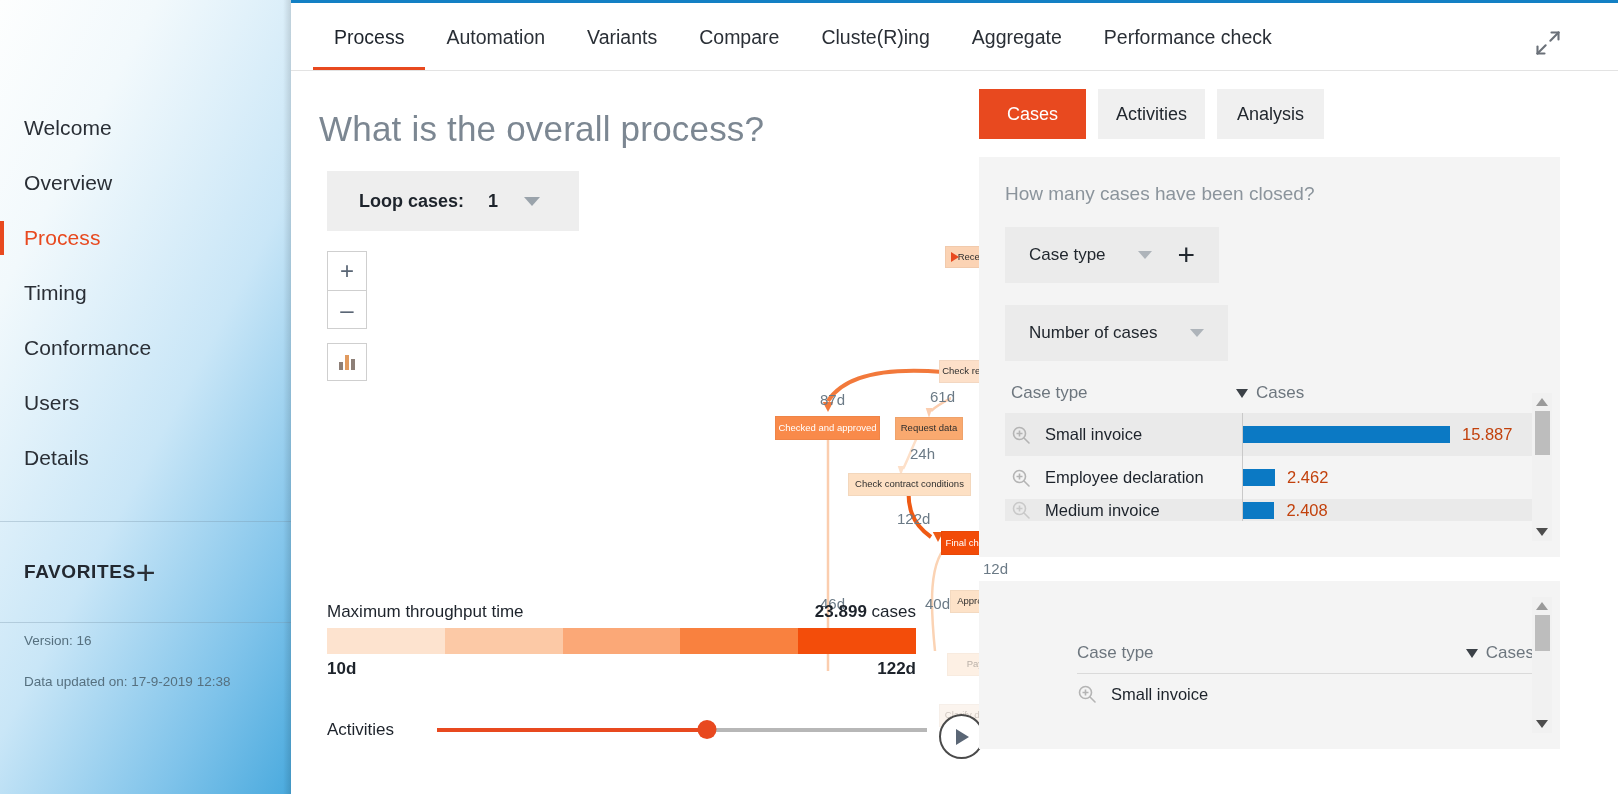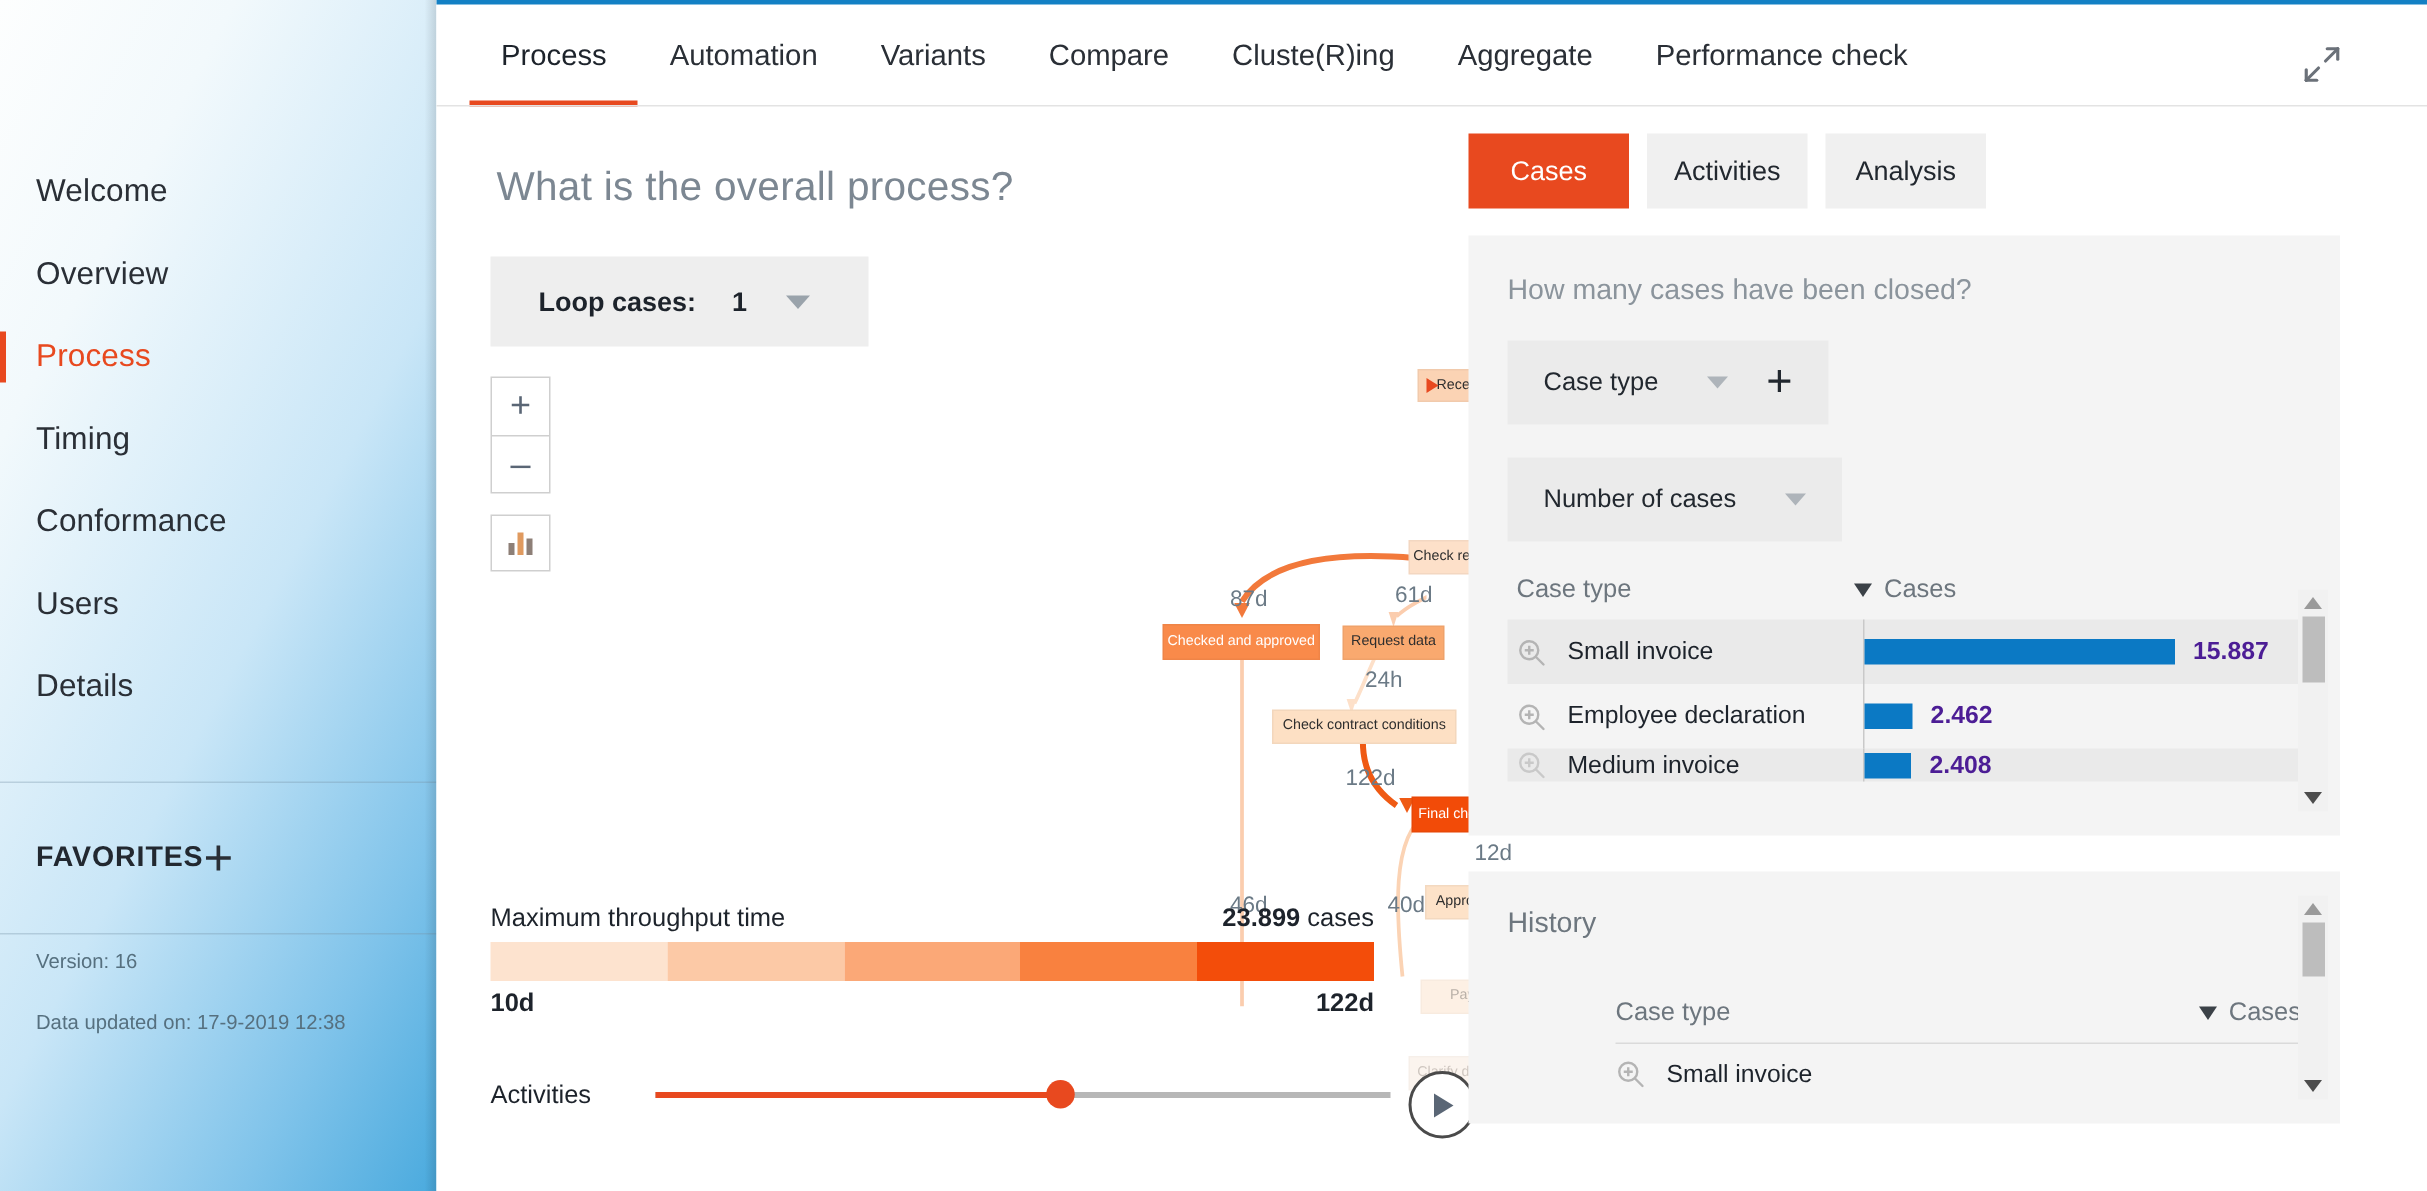--- a/index.html
+++ b/index.html
@@ -64,8 +64,8 @@
   #content { position: relative; display: flex; height: 726px; }
   #left-pane { position: relative; width: 660px; flex: 0 0 660px; }
   #page-title {
-    position: absolute; left: 40px; top: 38px;
-    font-size: 27px; font-weight: 300; color: #7c8792; letter-spacing: .2px;
+    position: absolute; left: 28px; top: 38px;
+    font-size: 35px; font-weight: 300; color: #7c8792; letter-spacing: .2px;
   }
 
   #loop-box {

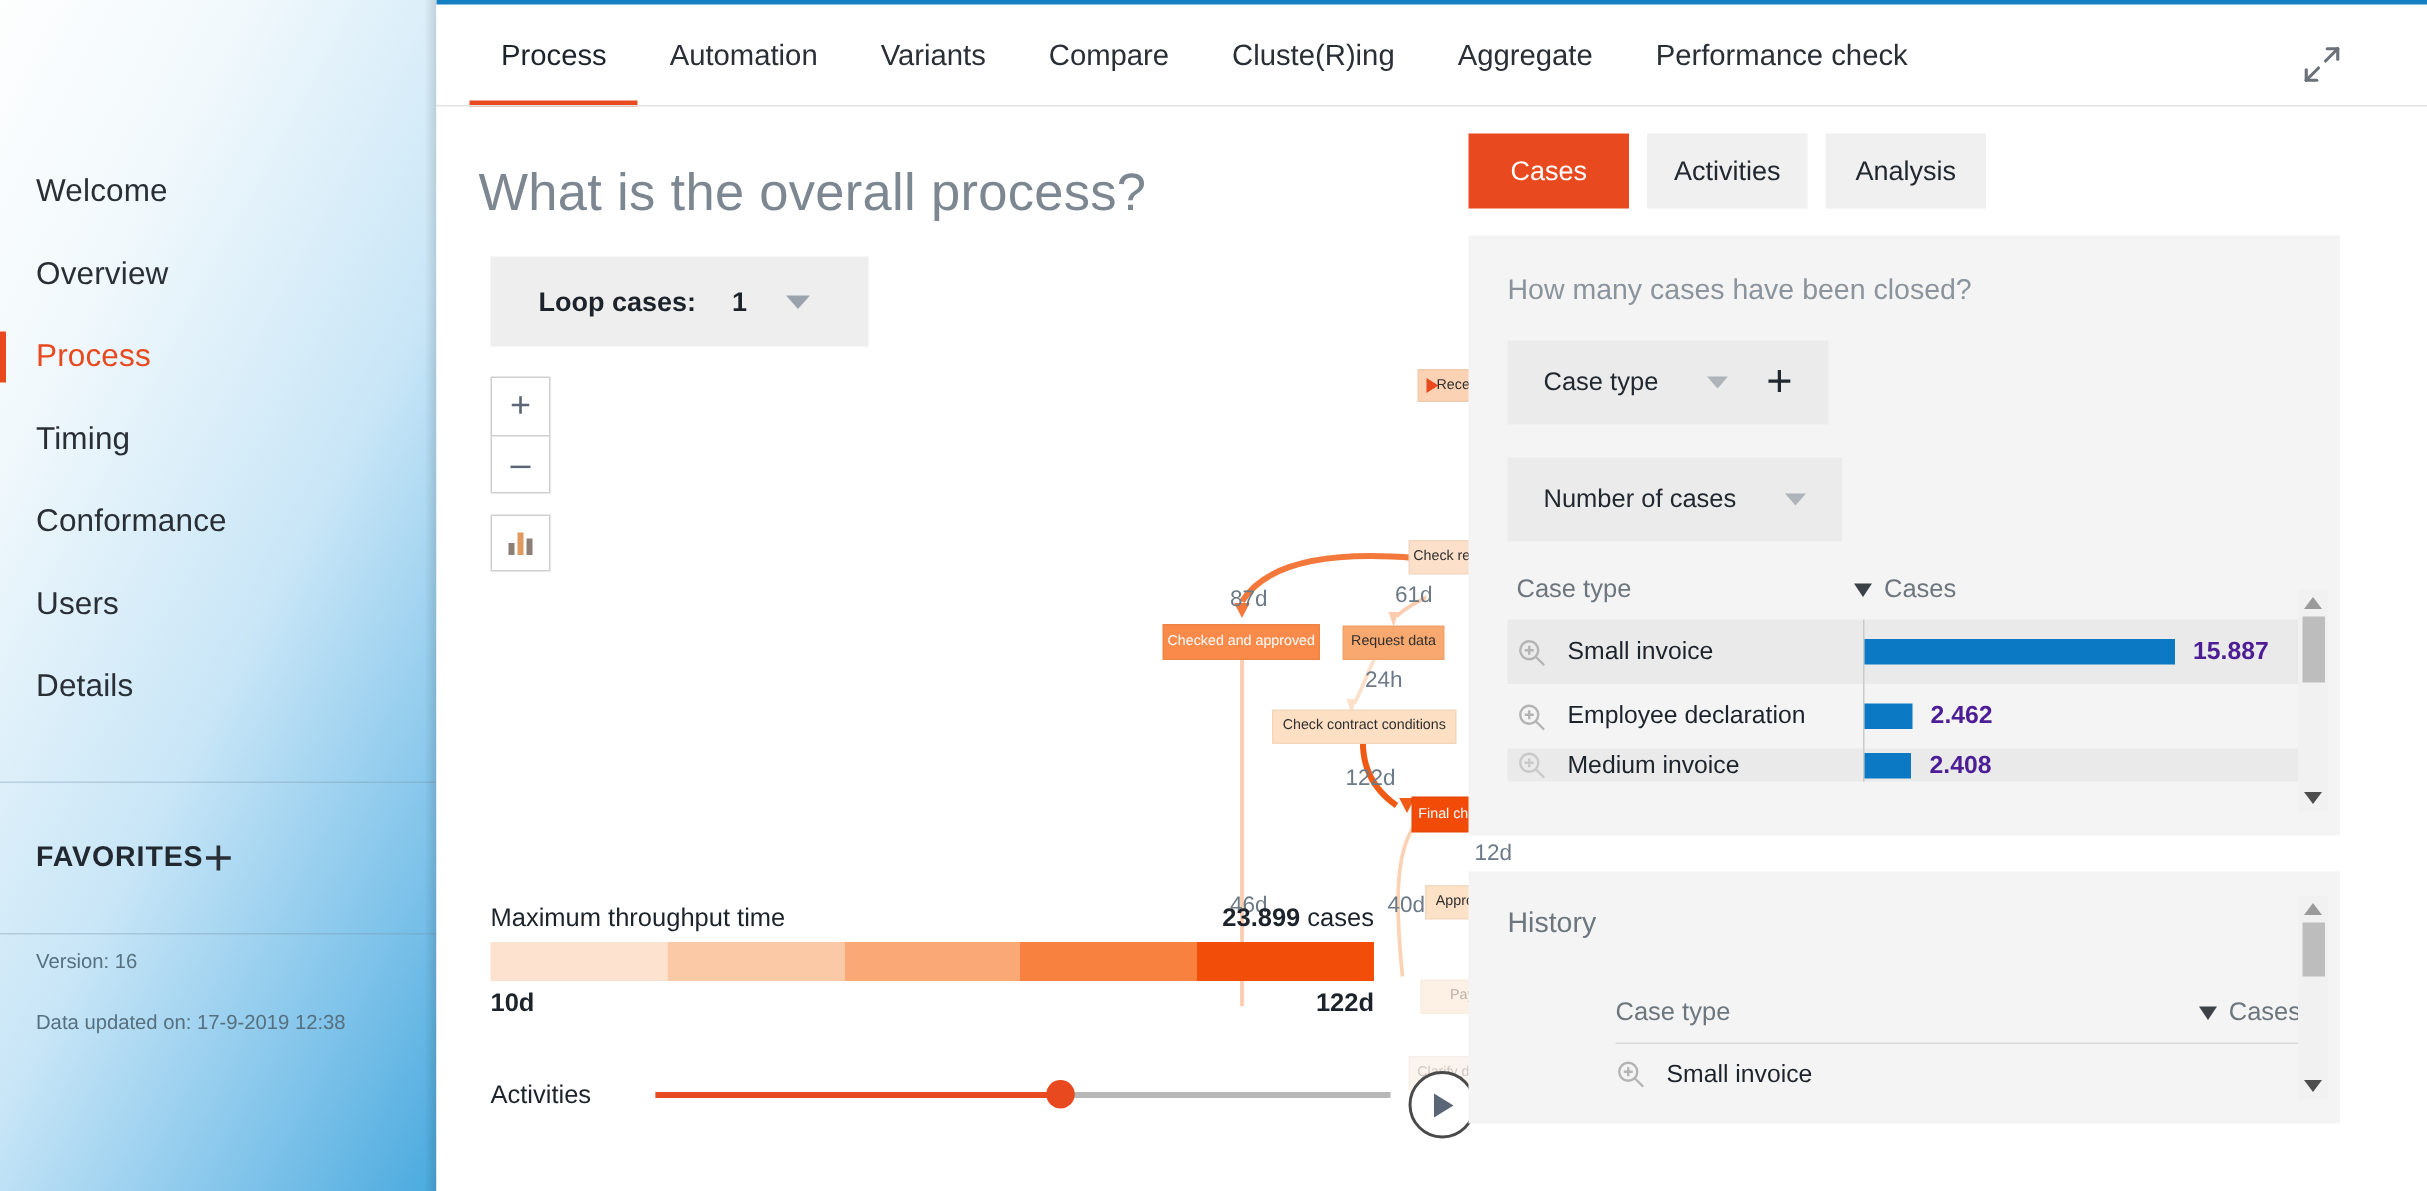--- a/index.html
+++ b/index.html
@@ -173,7 +173,7 @@
   .trow .name { flex: 0 0 197px; font-size: 16.5px; color: #1d232b; white-space: nowrap; overflow: hidden; }
   .trow .barwrap { flex: 1 1 auto; display: flex; align-items: center; border-left: 1px solid #c9c9c9; padding-left: 0; height: 43px; }
   .trow .bar { height: 17px; background: #0b79c4; }
-  .trow .val { font-size: 16.5px; color: #4c1d95; margin-left: 12px; white-space: nowrap; font-weight: bold; }
+  .trow .val { font-size: 16.5px; color: #c2410c; margin-left: 12px; white-space: nowrap; }
   .trow.clipped { height: 22px; overflow: hidden; }
 
   #hist-card { position: relative; margin-top: 24px; background: #f4f4f4; height: 168px; padding: 24px 26px 0 26px; overflow: hidden; }

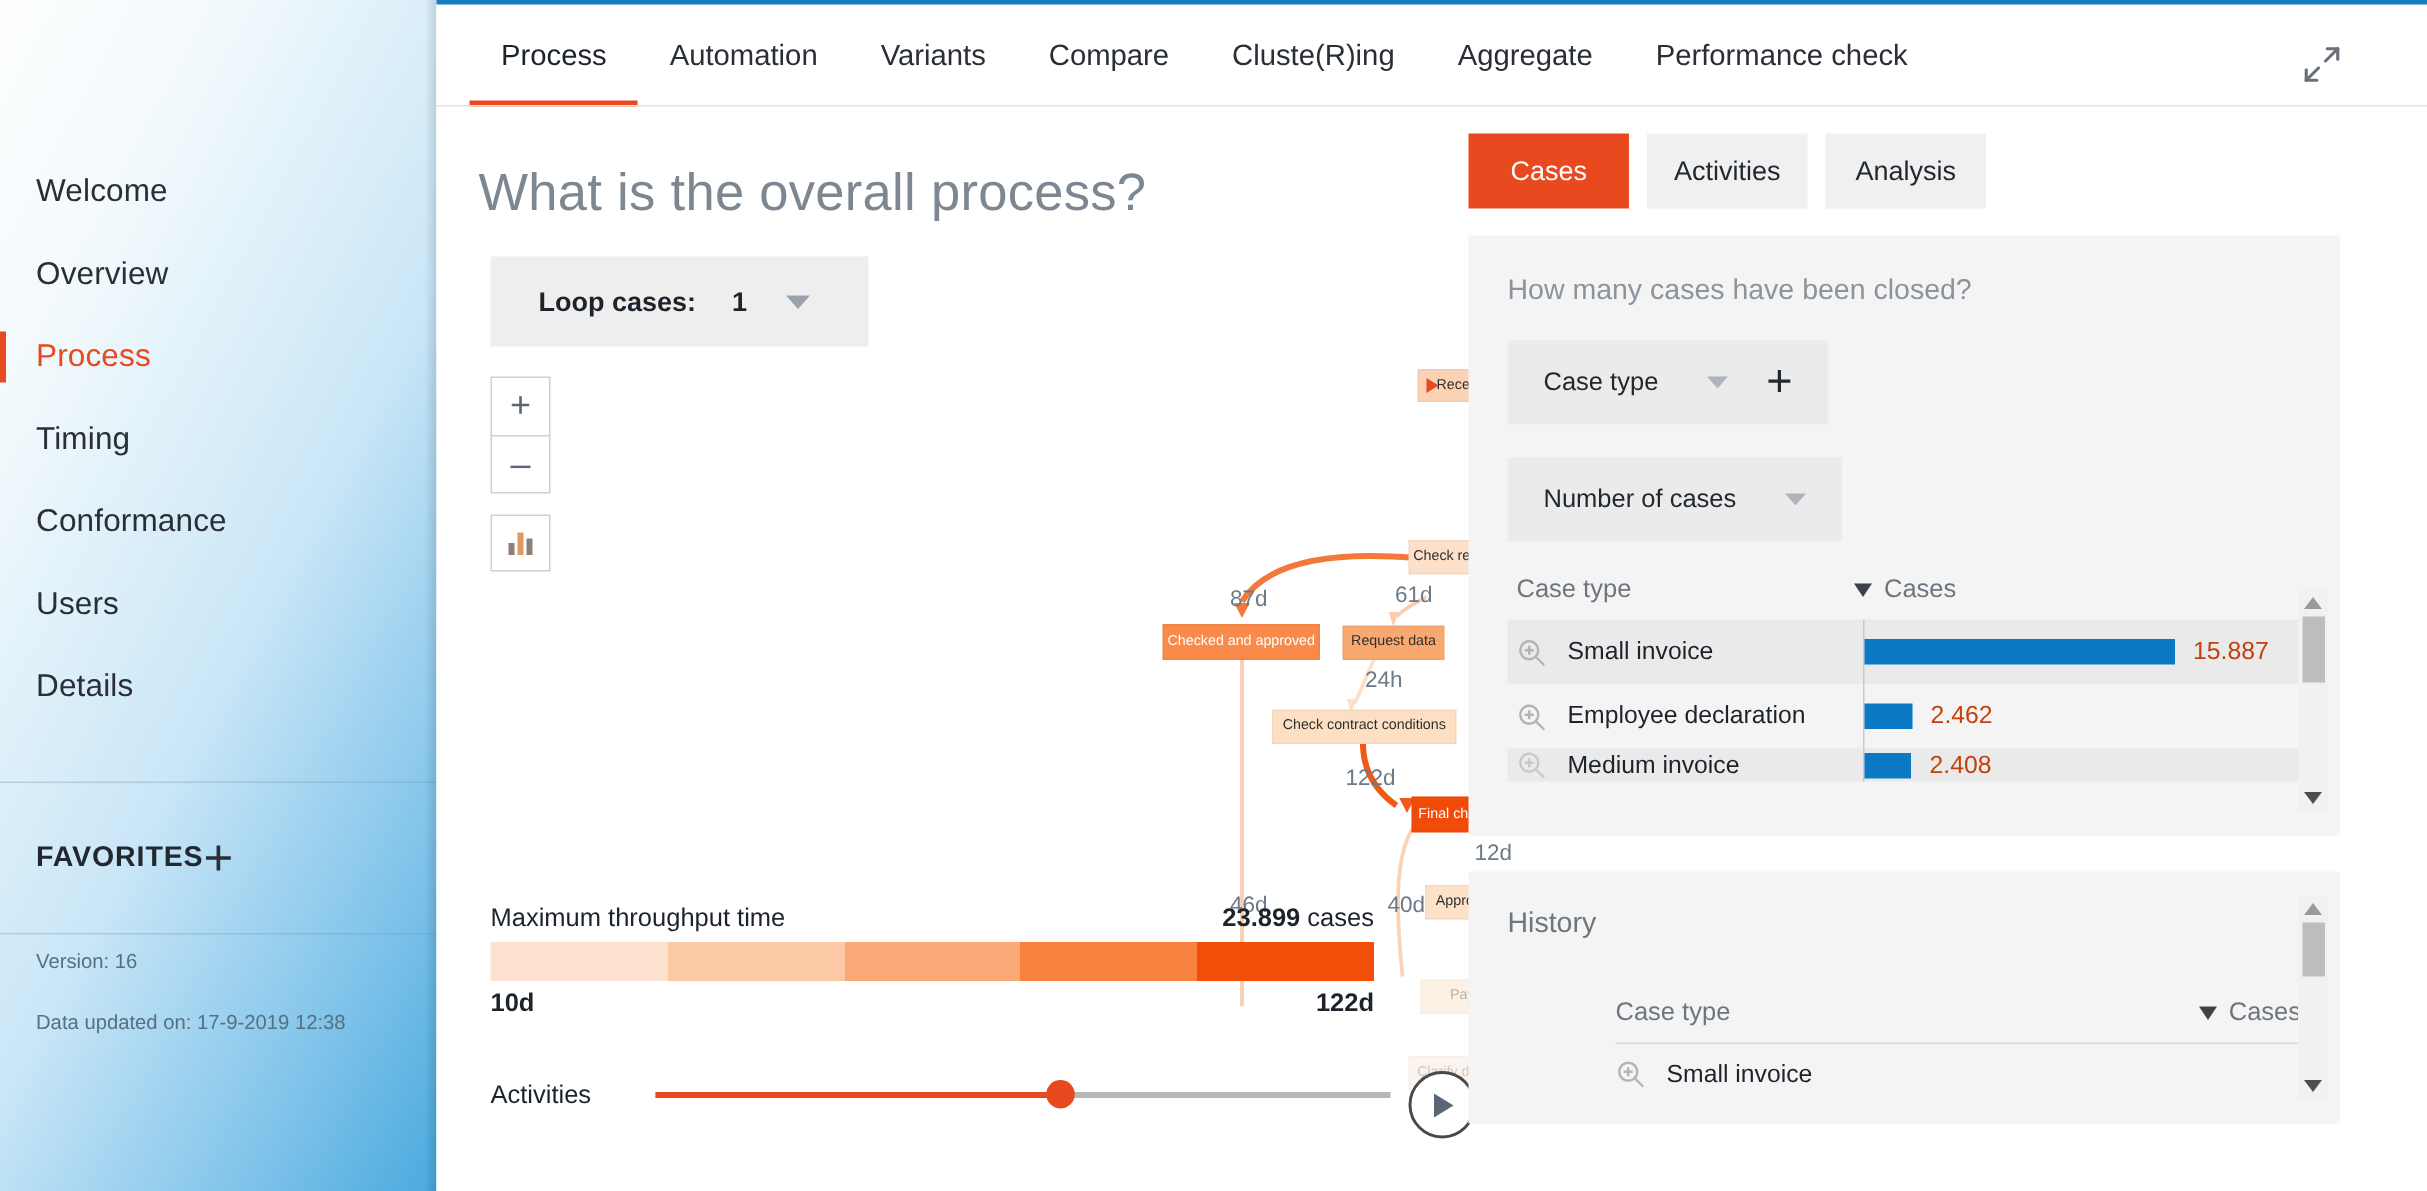--- a/index.html
+++ b/index.html
@@ -506,7 +506,6 @@
         </div>
 
         <div id="hist-card">
-          <div id="hist-title">History</div>
           <div style="padding-left:72px">
             <div id="hist-head">
               <div class="c1">Case type</div>

